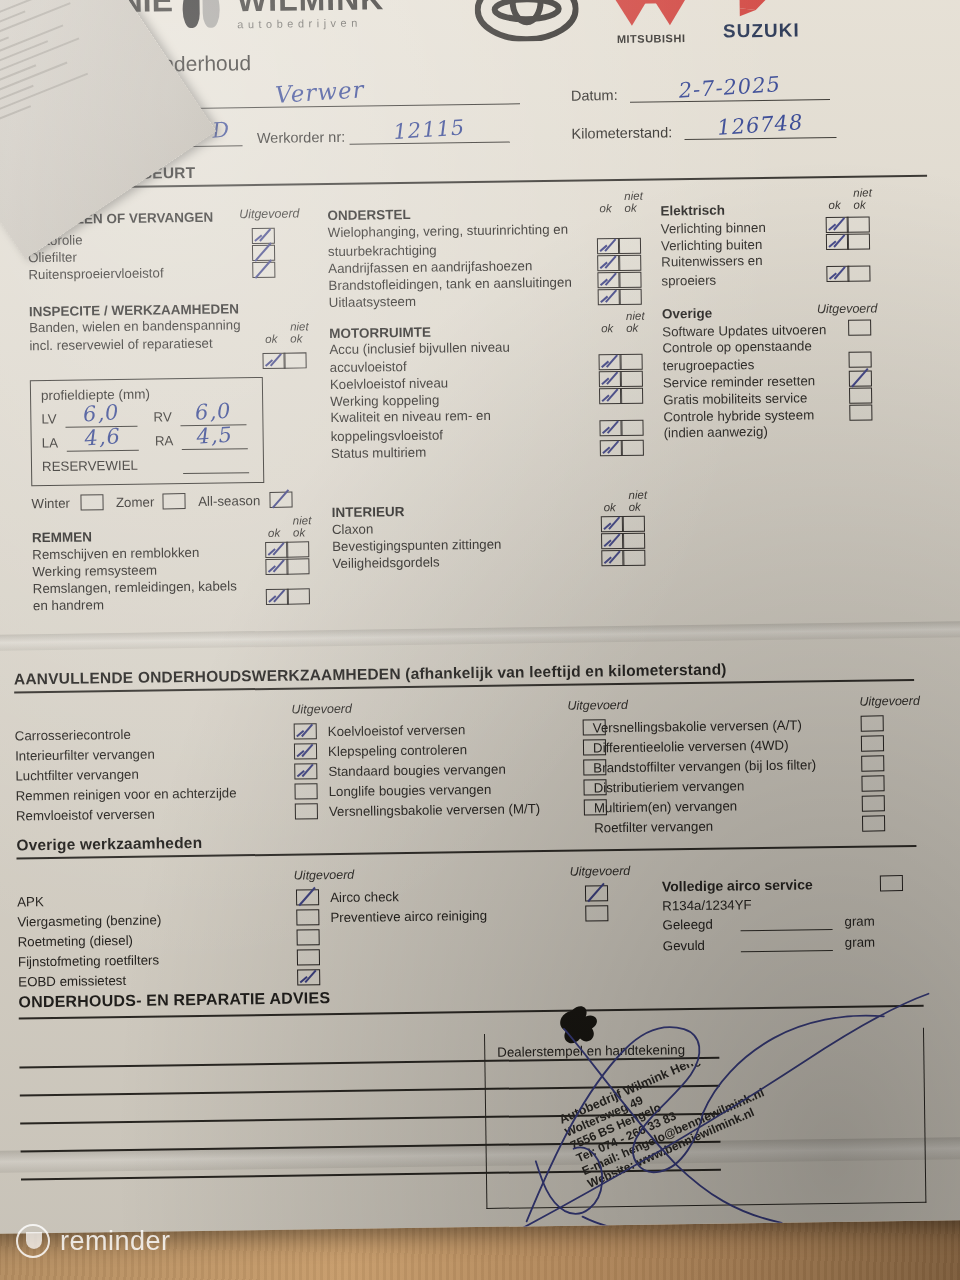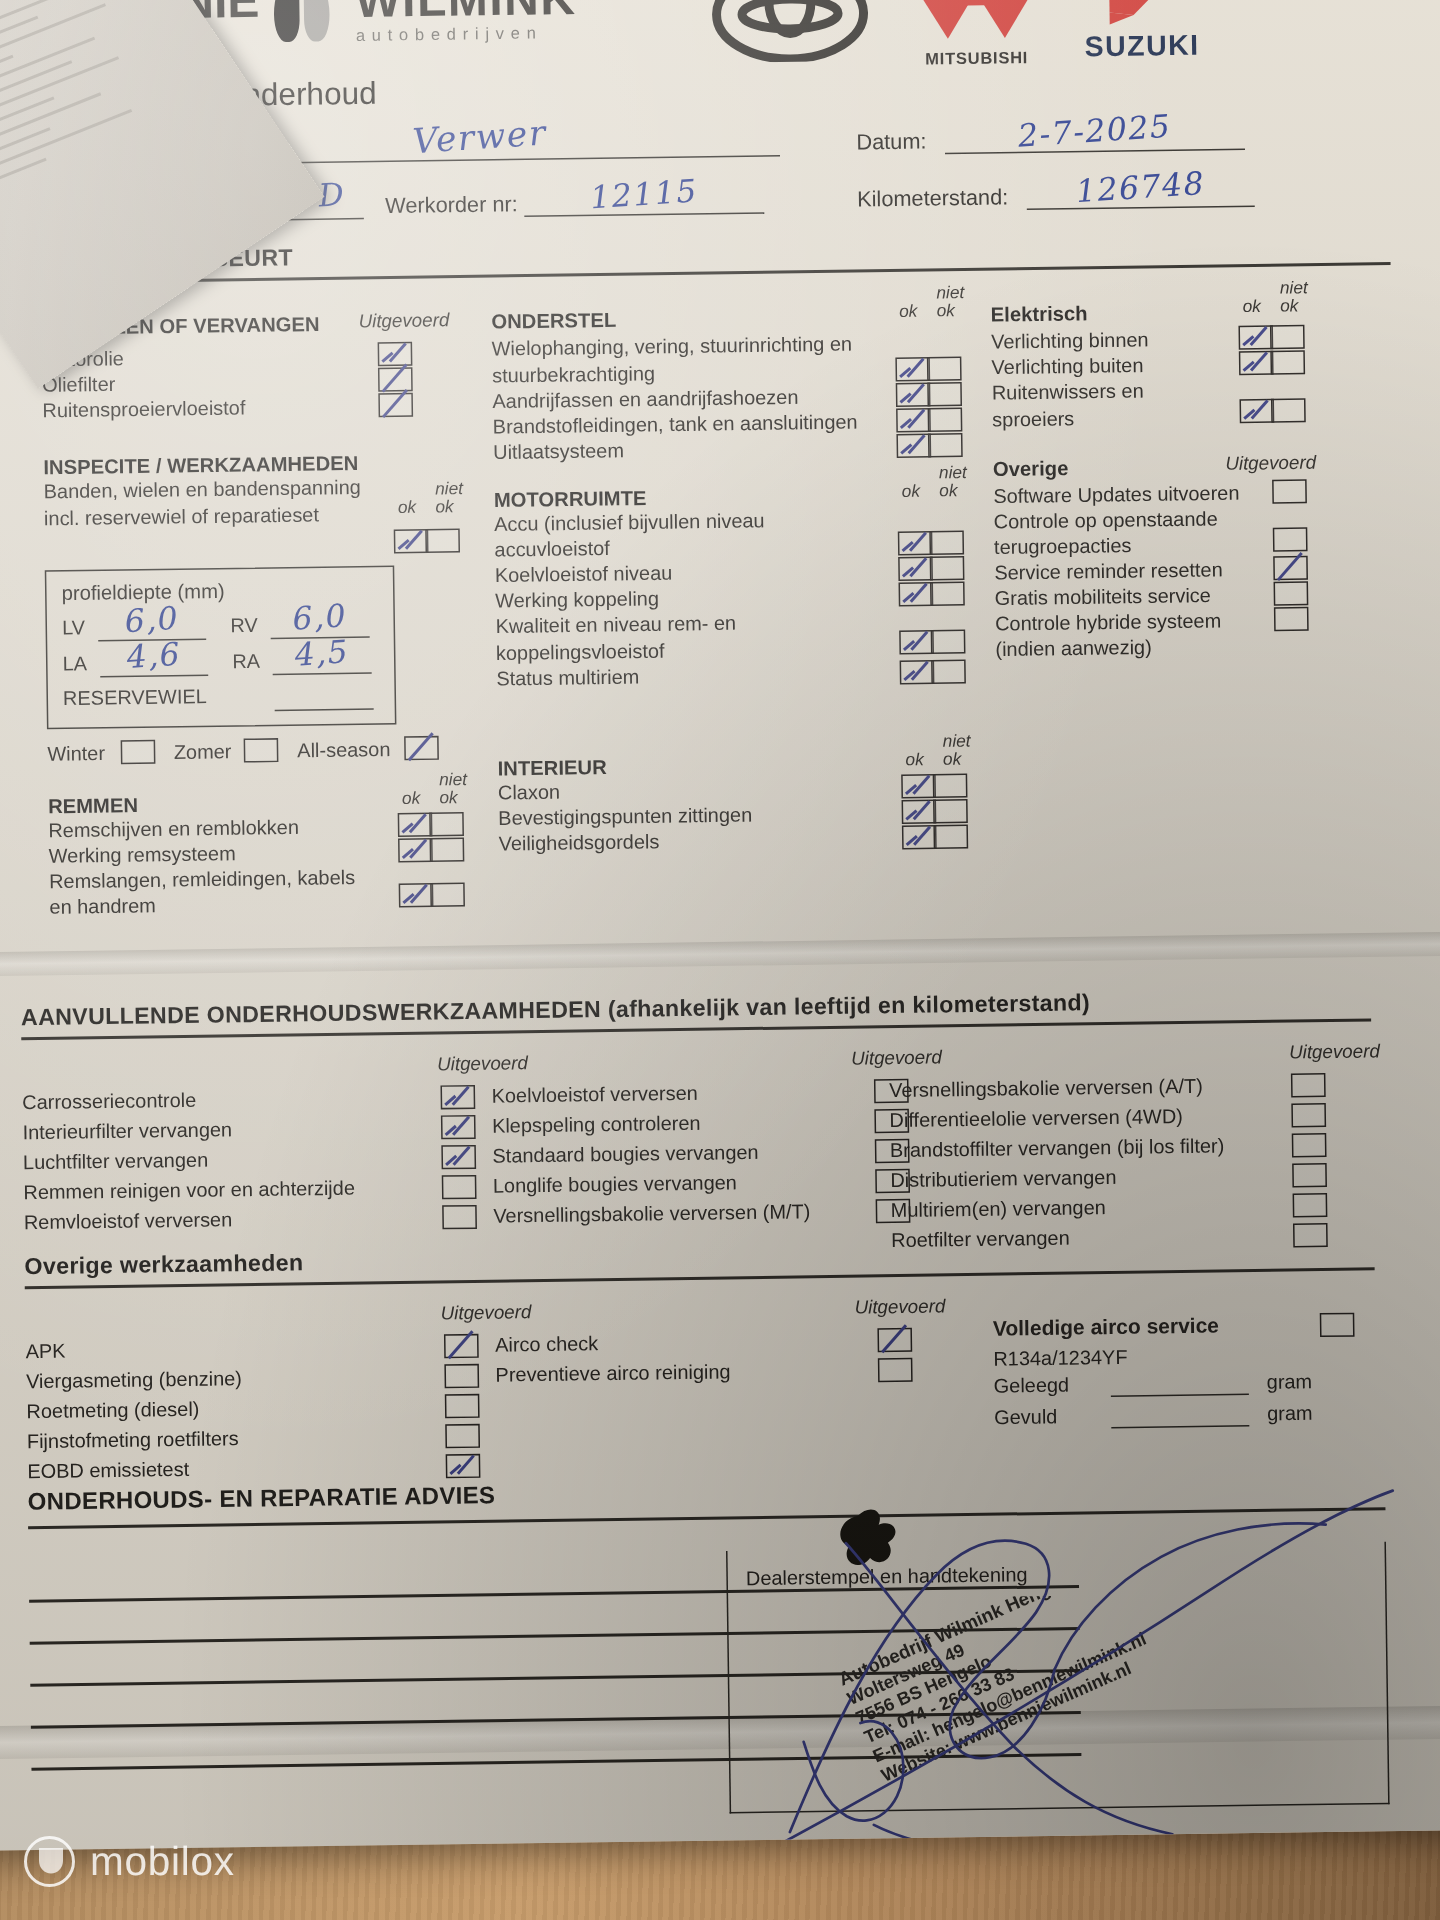--- a/index.html
+++ b/index.html
@@ -711,7 +711,7 @@
 
 <div class="wm">
   <span class="ring"></span>
-  <span>mobilox</span>
+  <span>reminder</span>
 </div>
 
 </body></html>

